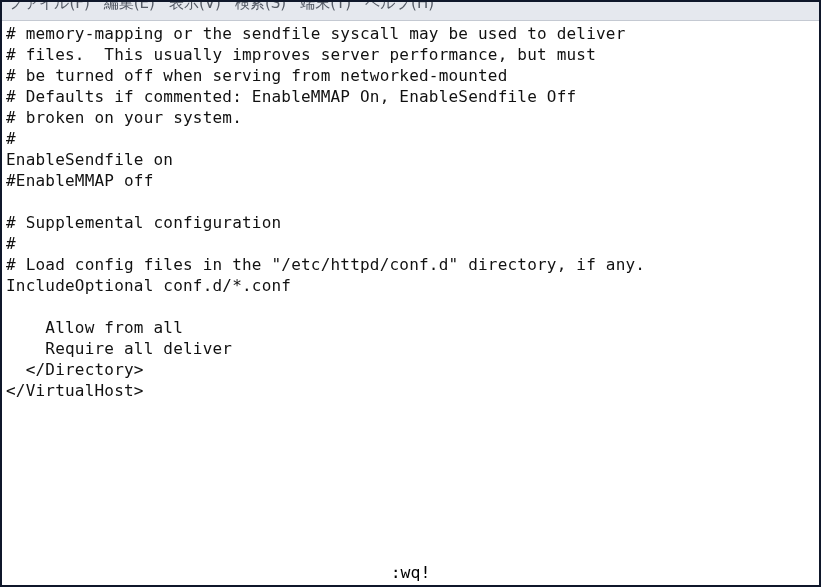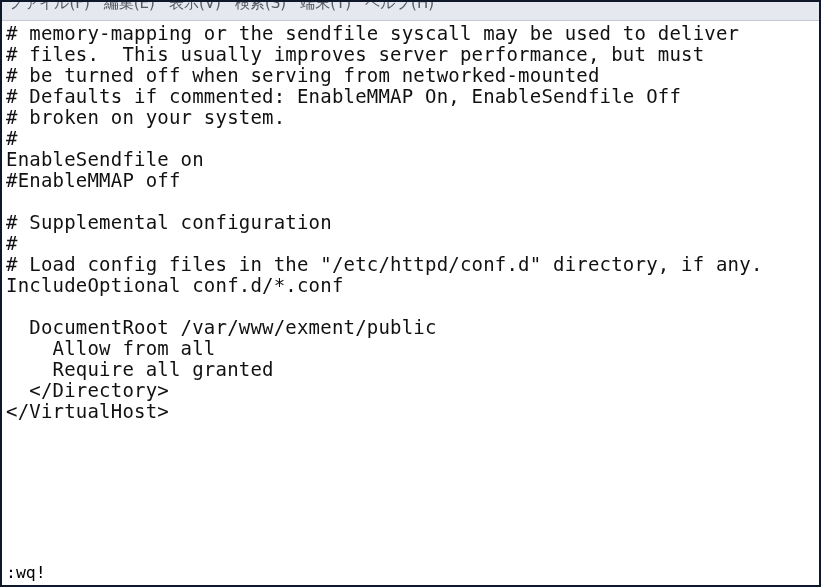--- a/index.html
+++ b/index.html
@@ -42,7 +42,7 @@
   .terminal {
     flex: 1;
     padding: 2px 4px 0 4px;
-    font-size: 19px;
+    font-size: 16px;
     line-height: 21px;
     color: #111;
     letter-spacing: 0.2px;

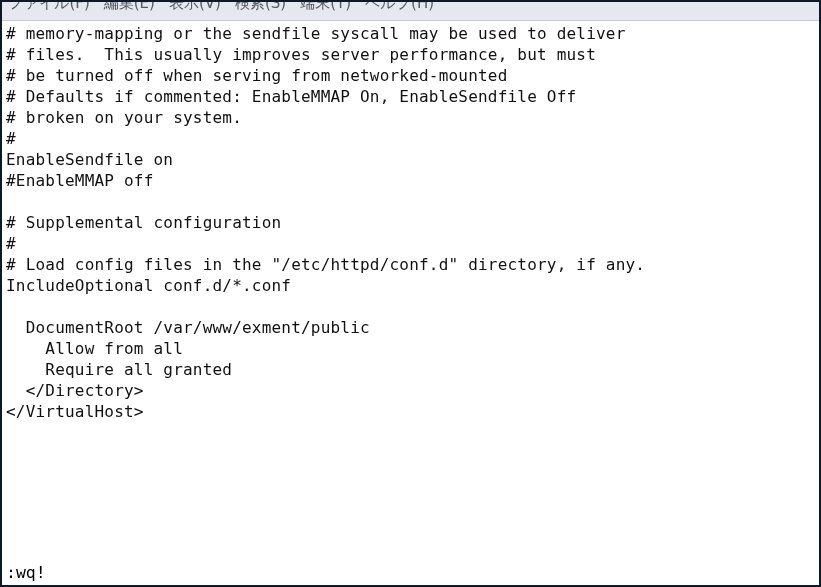--- a/index.html
+++ b/index.html
@@ -87,7 +87,6 @@
     <div class="line"># Load config files in the "/etc/httpd/conf.d" directory, if any.</div>
     <div class="line">IncludeOptional conf.d/*.conf</div>
     <div class="line">&nbsp;</div>
-    <div class="line">  DocumentRoot /var/www/exment/public</div>
     <div class="line">    Allow from all</div>
     <div class="line">    Require all granted</div>
     <div class="line">  &lt;/Directory&gt;</div>

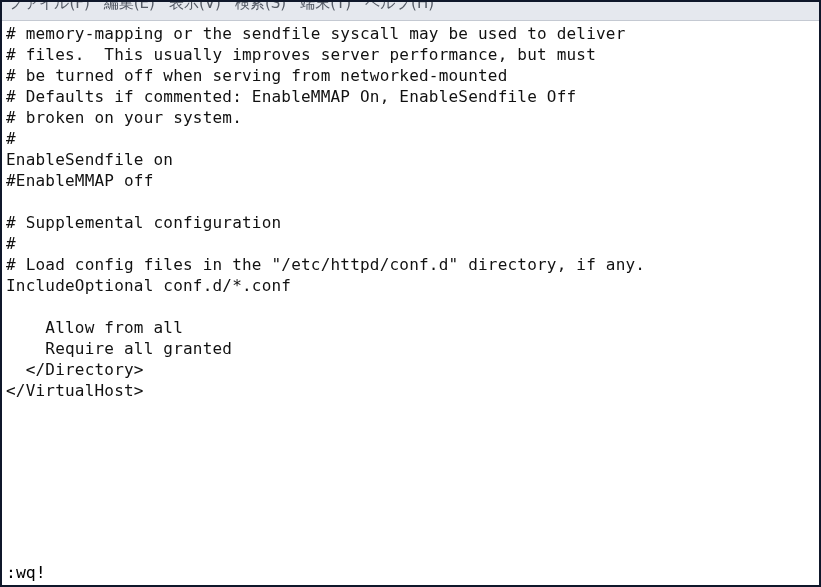--- a/index.html
+++ b/index.html
@@ -88,7 +88,7 @@
     <div class="line">IncludeOptional conf.d/*.conf</div>
     <div class="line">&nbsp;</div>
     <div class="line">    Allow from all</div>
-    <div class="line">    Require all granted</div>
+    <div class="line">    Require all deliver</div>
     <div class="line">  &lt;/Directory&gt;</div>
     <div class="line">&lt;/VirtualHost&gt;</div>
     <div class="line">&nbsp;</div>

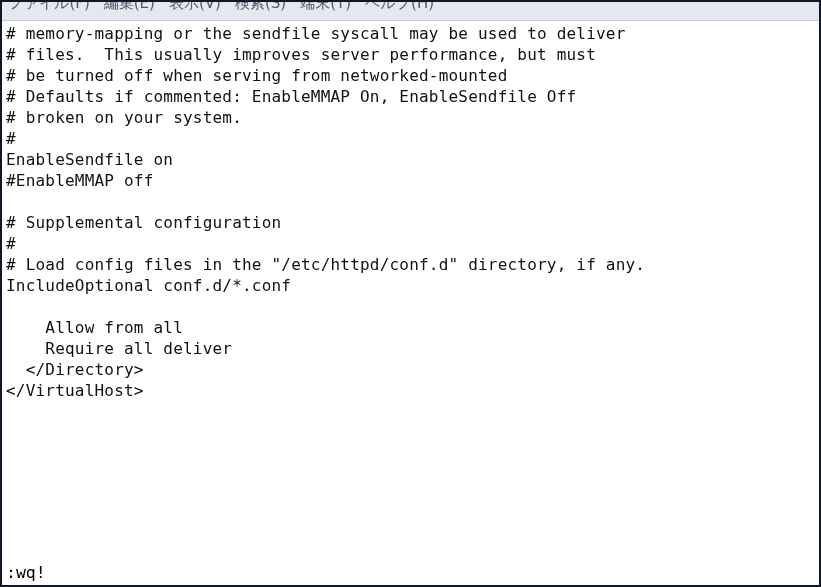--- a/index.html
+++ b/index.html
@@ -57,6 +57,7 @@
     line-height: 21px;
     padding: 0 4px 2px 4px;
     background: #ffffff;
+    text-align: center;
   }
 </style>
 </head>

